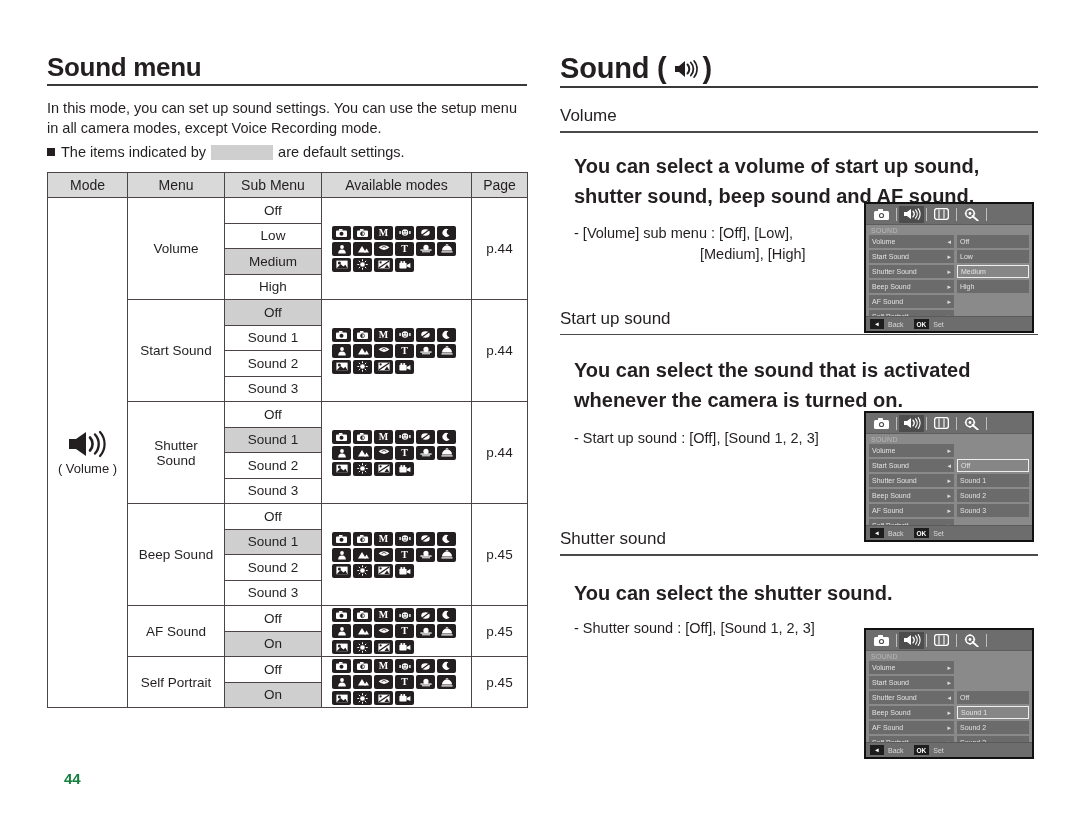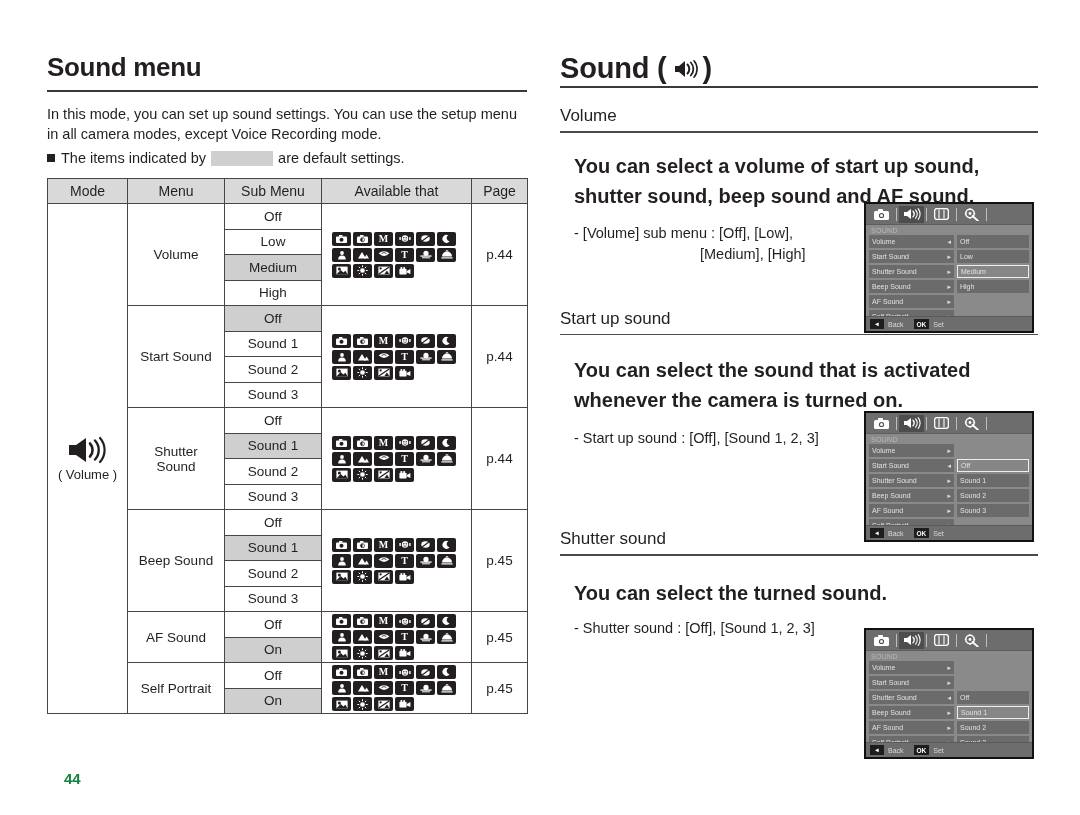--- a/index.html
+++ b/index.html
@@ -17,7 +17,7 @@
   .left-col { position:absolute; left:47px; top:52px; width:480px; }
   .page-h1 {
     font-size:26px; font-weight:bold; letter-spacing:-0.3px;
-    padding-bottom:6px; margin:0;
+    margin:0;
   }
   .rule-thick { height:2px; background:#3a3a3a; margin-top:1px; }
   .rule-thin  { height:1.5px; background:#4a4a4a; margin-top:2px; }

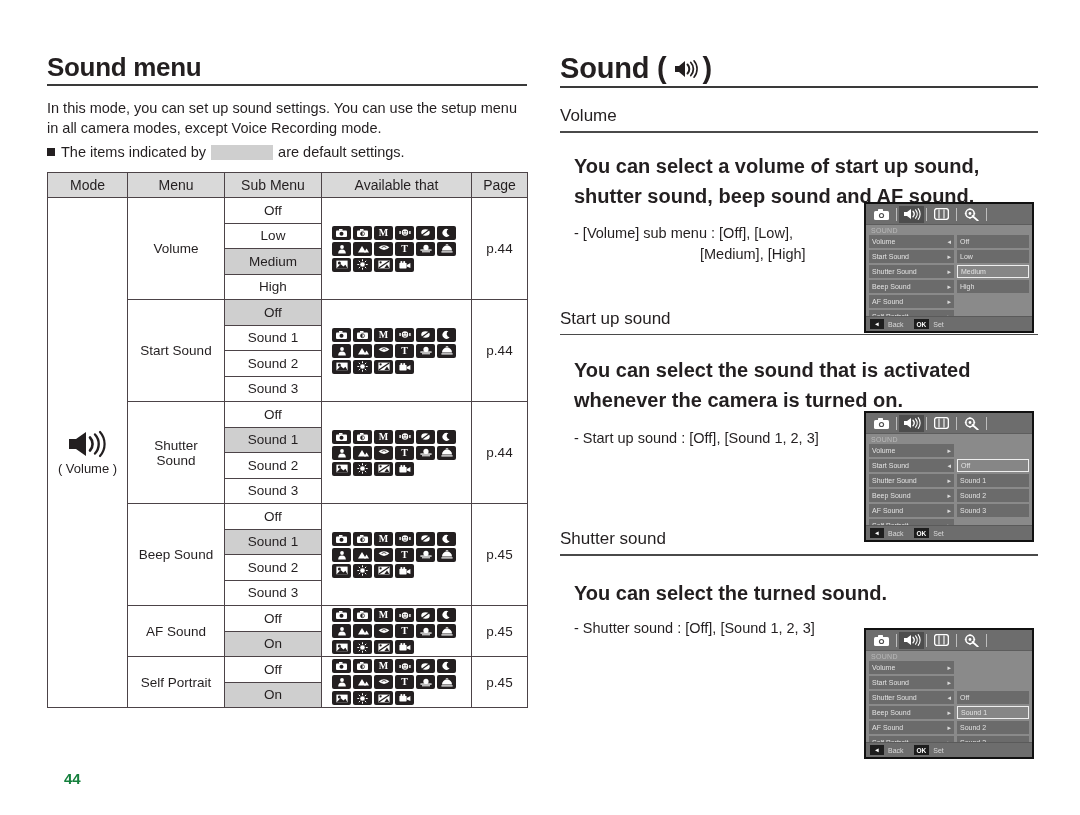--- a/index.html
+++ b/index.html
@@ -163,7 +163,7 @@
         <th>Mode</th>
         <th>Menu</th>
         <th>Sub Menu</th>
-        <th>Available that</th>
+        <th>Available modes</th>
         <th>Page</th>
       </tr>
     </thead>

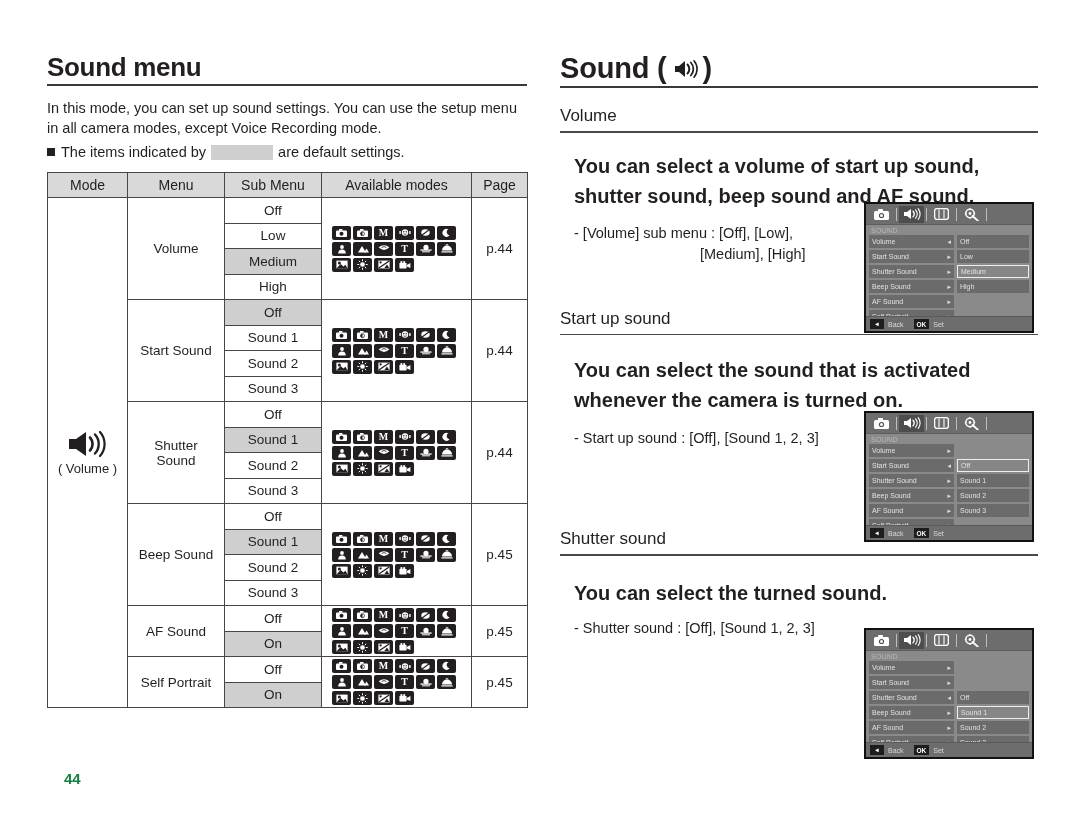--- a/index.html
+++ b/index.html
@@ -989,7 +989,7 @@
   <div class="sec" style="margin-top:80px;">
     <div class="h3">Shutter sound</div>
     <div class="rule-thin"></div>
-    <div class="body-txt indent" style="margin-top:22px;width:470px;">You can select the turned sound.</div>
+    <div class="body-txt indent" style="margin-top:22px;width:470px;">You can select the shutter sound.</div>
     <div class="sub-line indent" style="margin-top:10px;">- Shutter sound : [Off], [Sound 1, 2, 3]</div>
   </div>
 </div>

